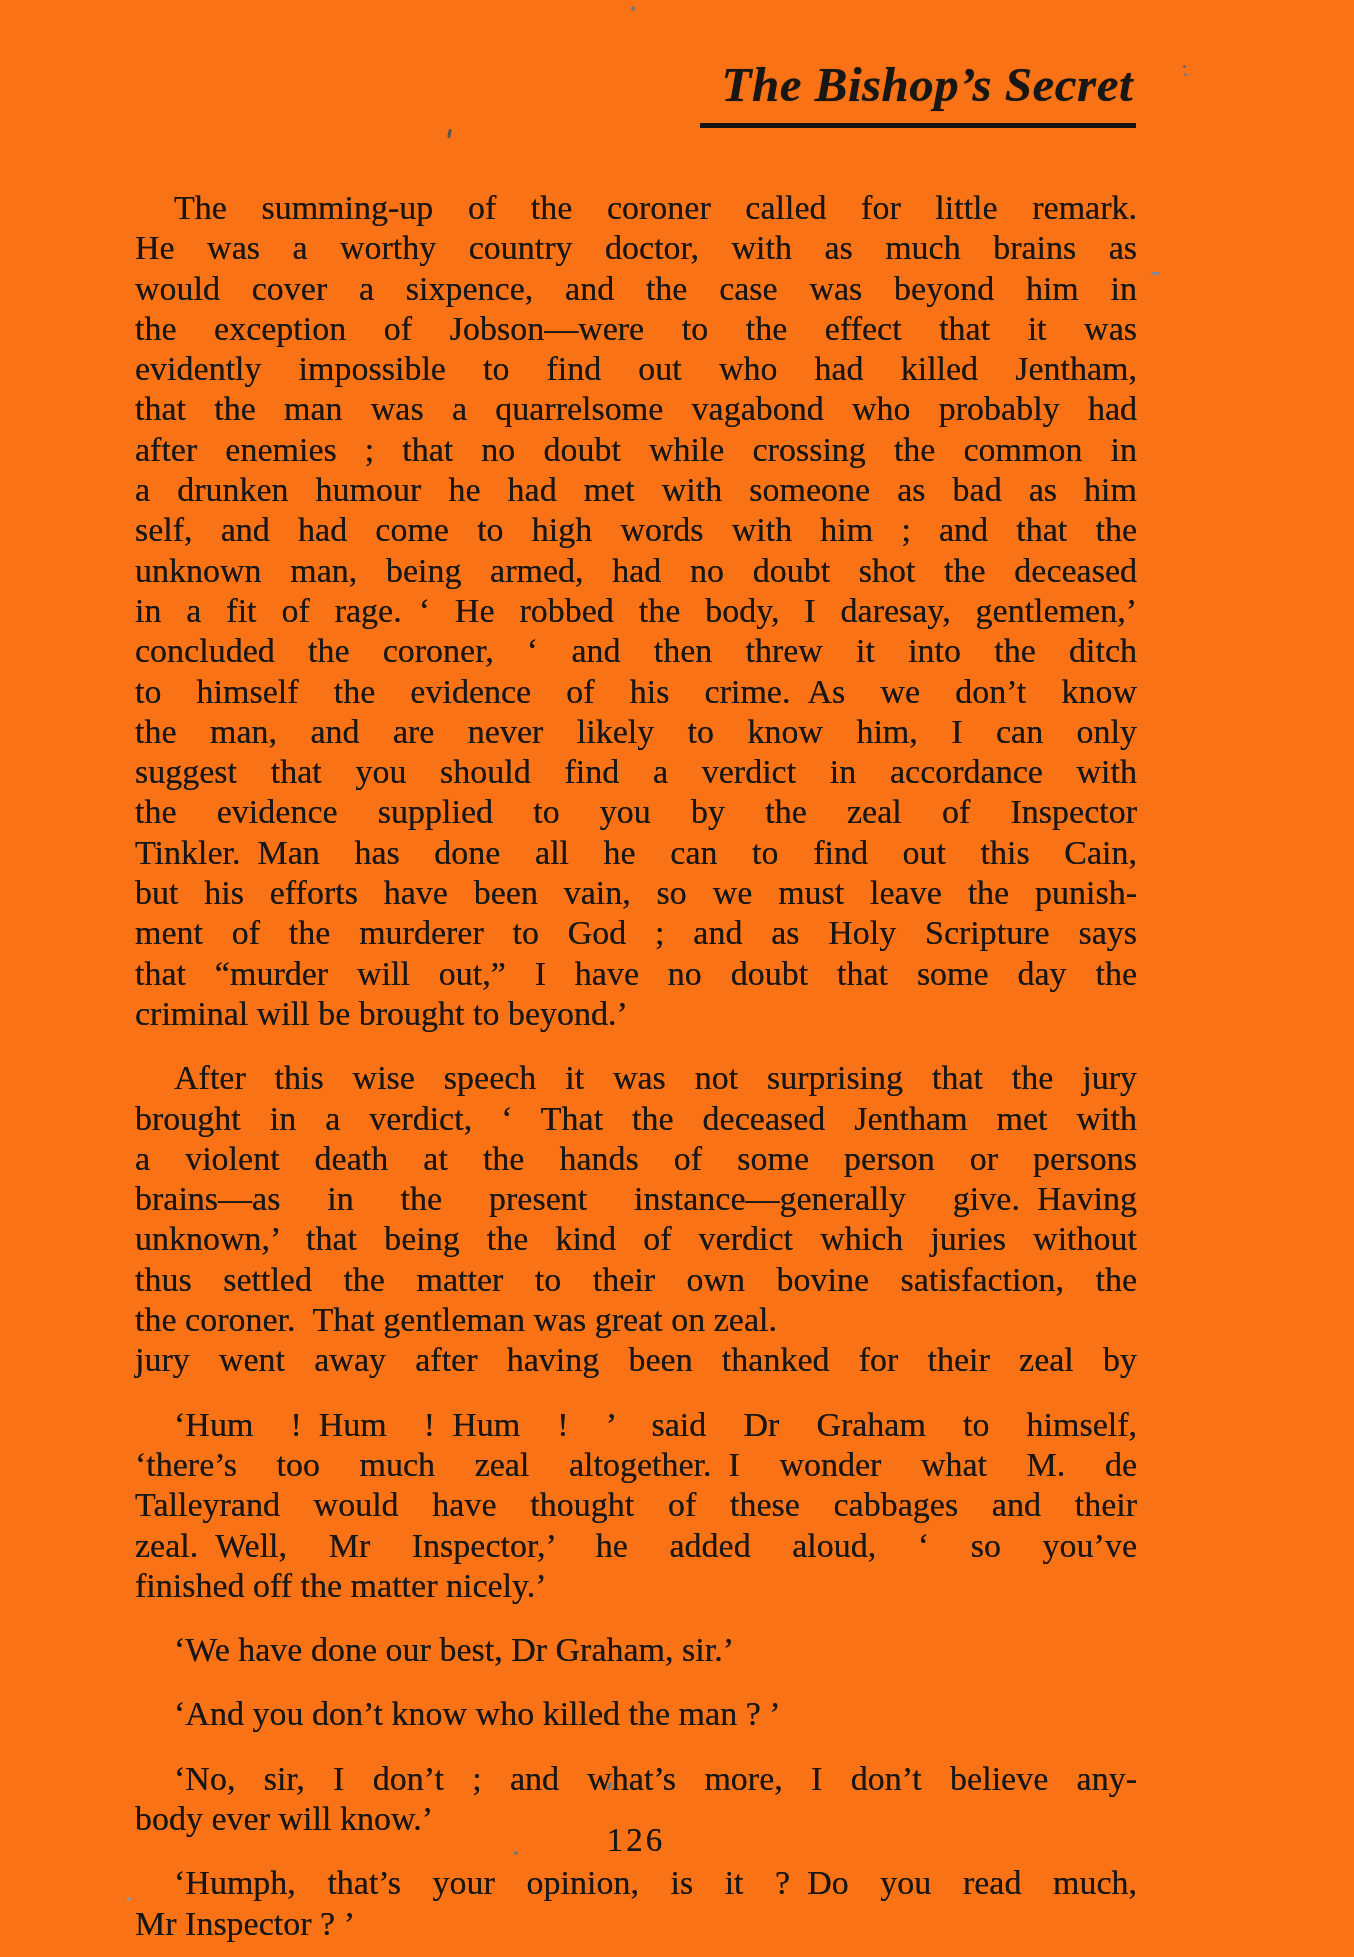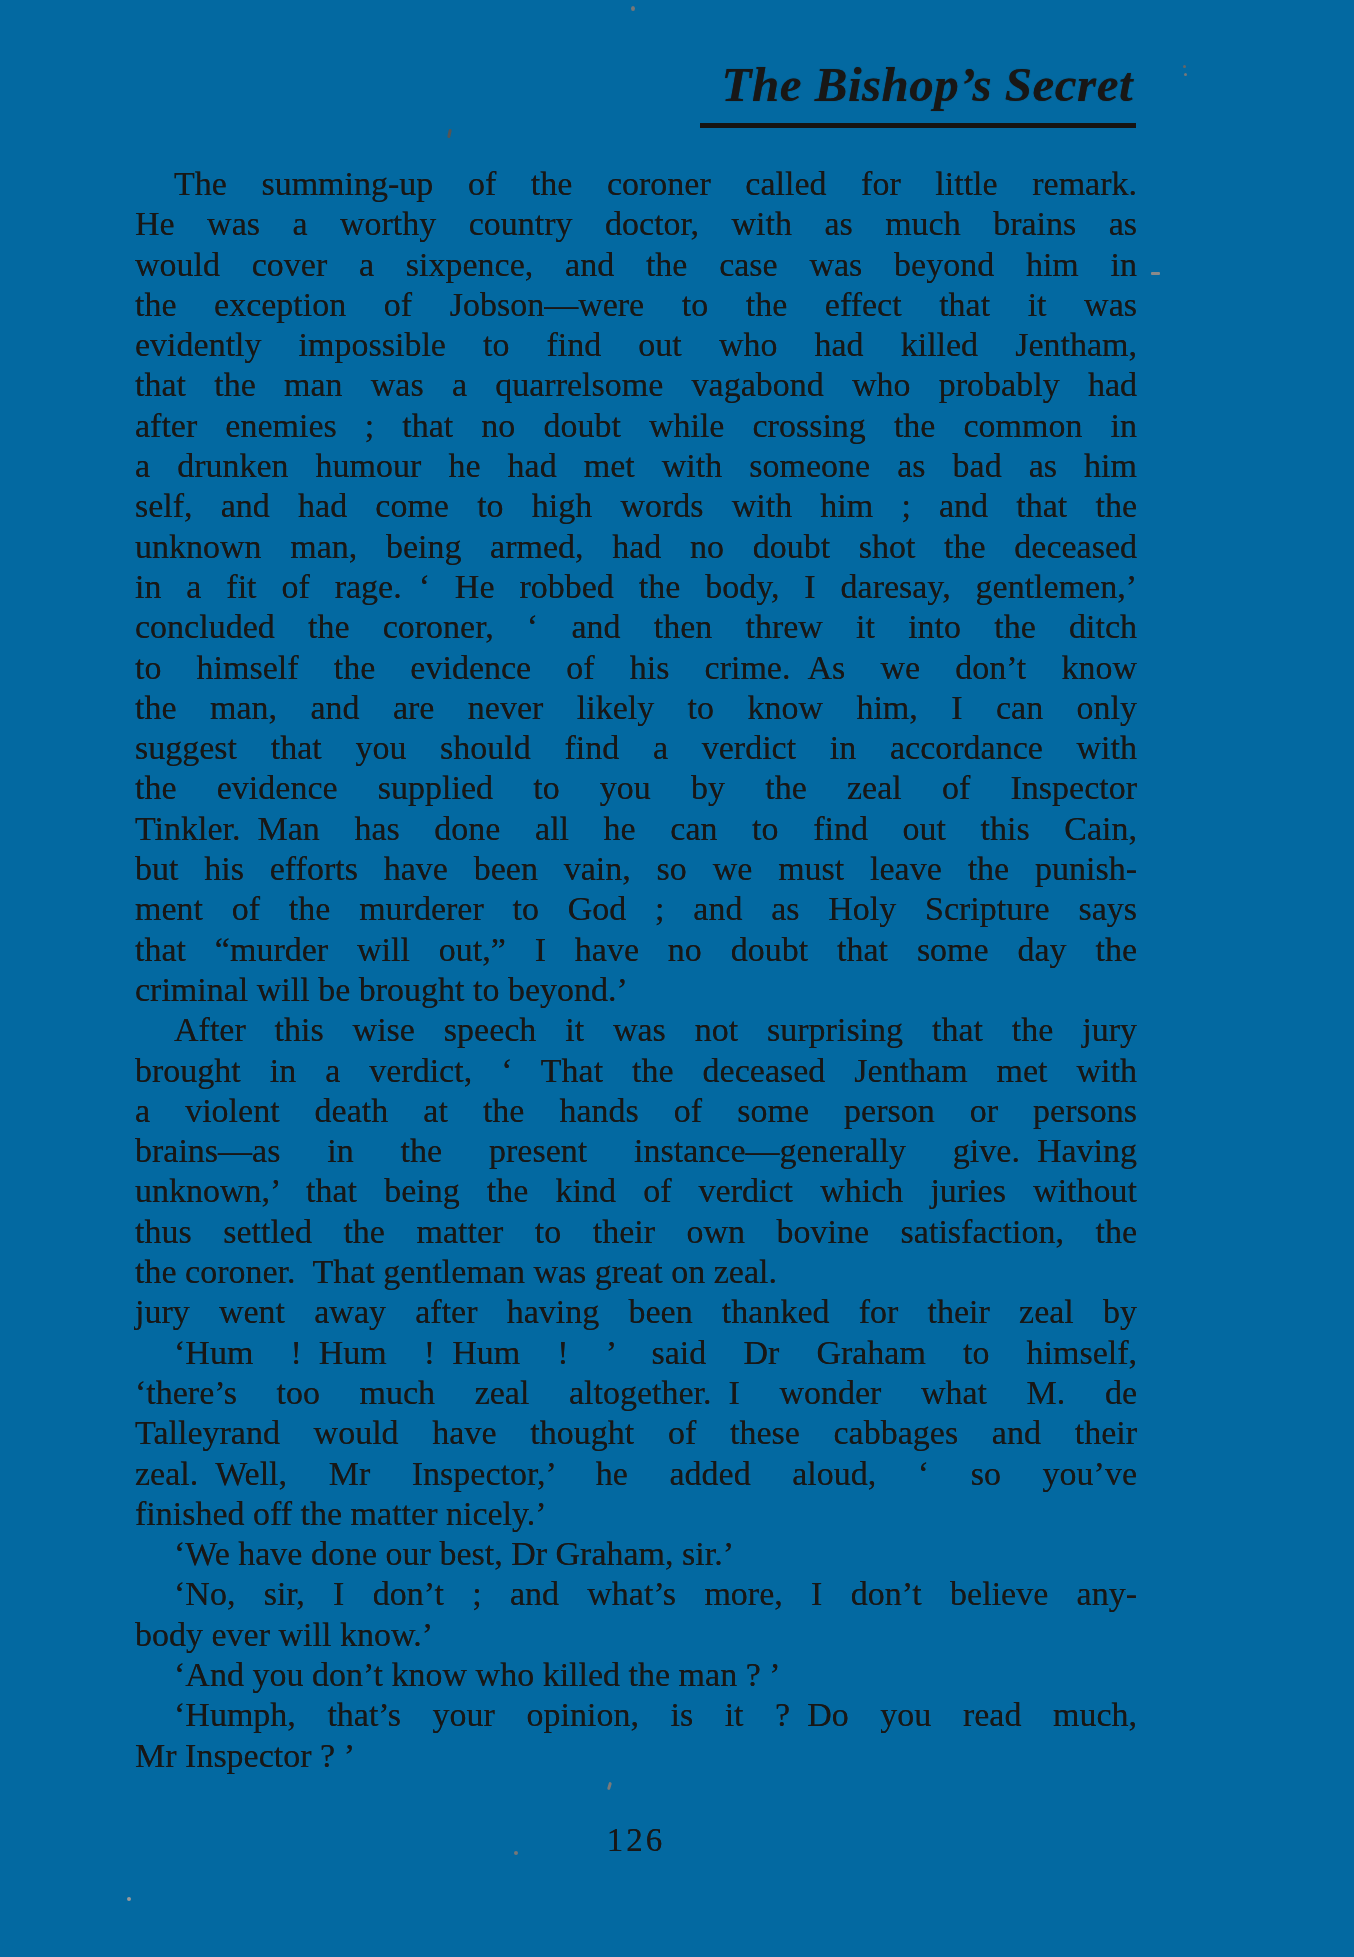--- a/index.html
+++ b/index.html
@@ -11,7 +11,7 @@
     color:#181716;
     overflow:hidden;
   }
-  .scan-page{position:absolute;inset:0;background:#0369a1;}
+  .scan-page{position:absolute;inset:0;background:#f97316;}
   
   .running-head{
     position:absolute;top:58px;left:135px;width:1001px;

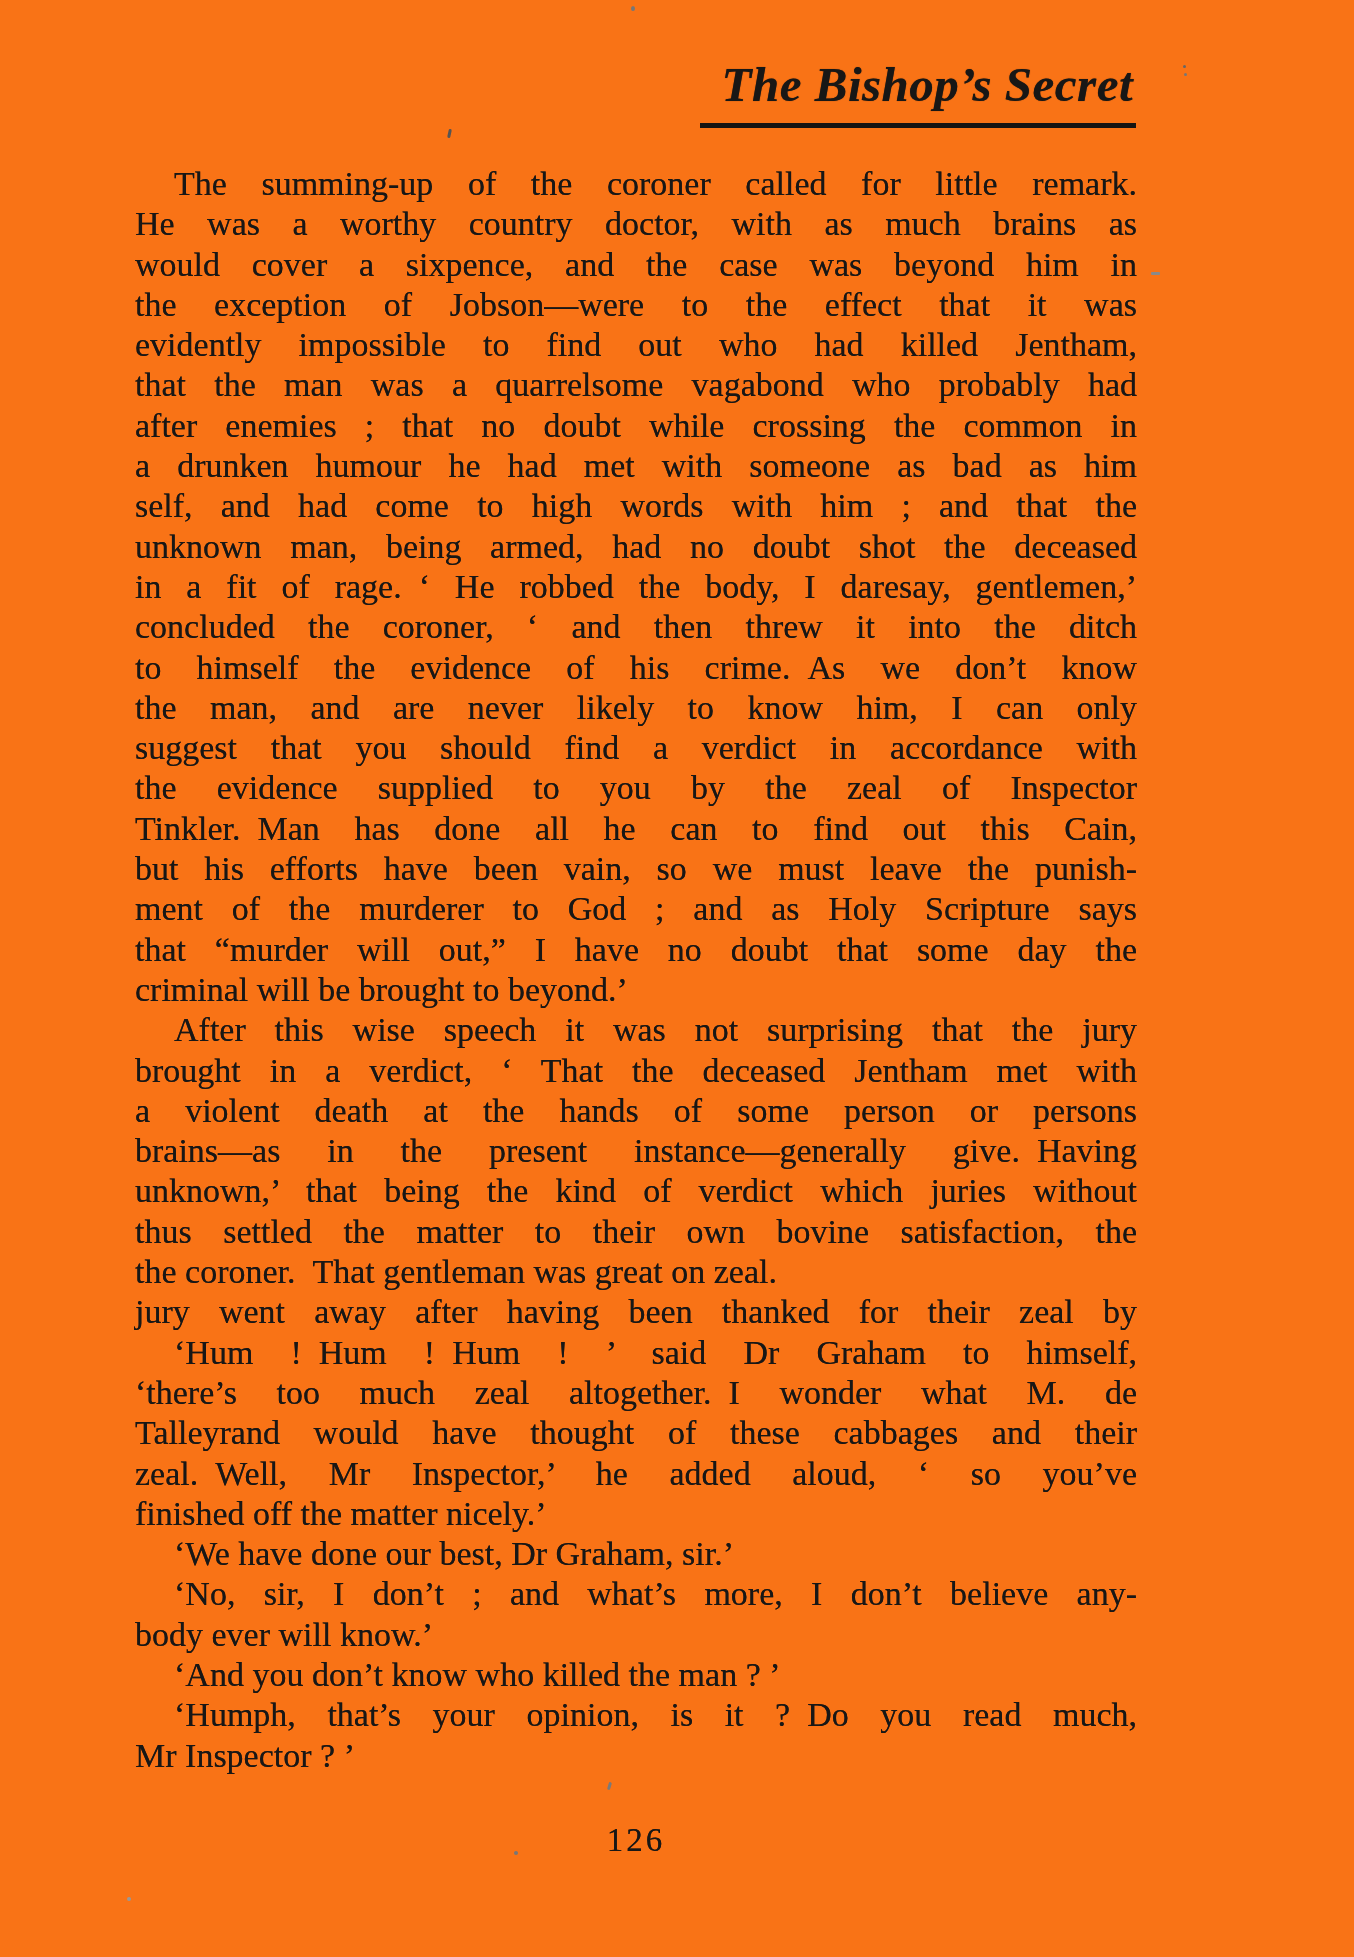--- a/index.html
+++ b/index.html
@@ -44,7 +44,7 @@
     white-space:normal;
   }
   .line.last{text-align-last:left;}
-  .line.indent{text-indent:39px;}
+  .line.indent{text-indent:39px;margin-top:24px;}
   
   .page-number{
     position:absolute;left:135px;top:1822px;width:1002px;

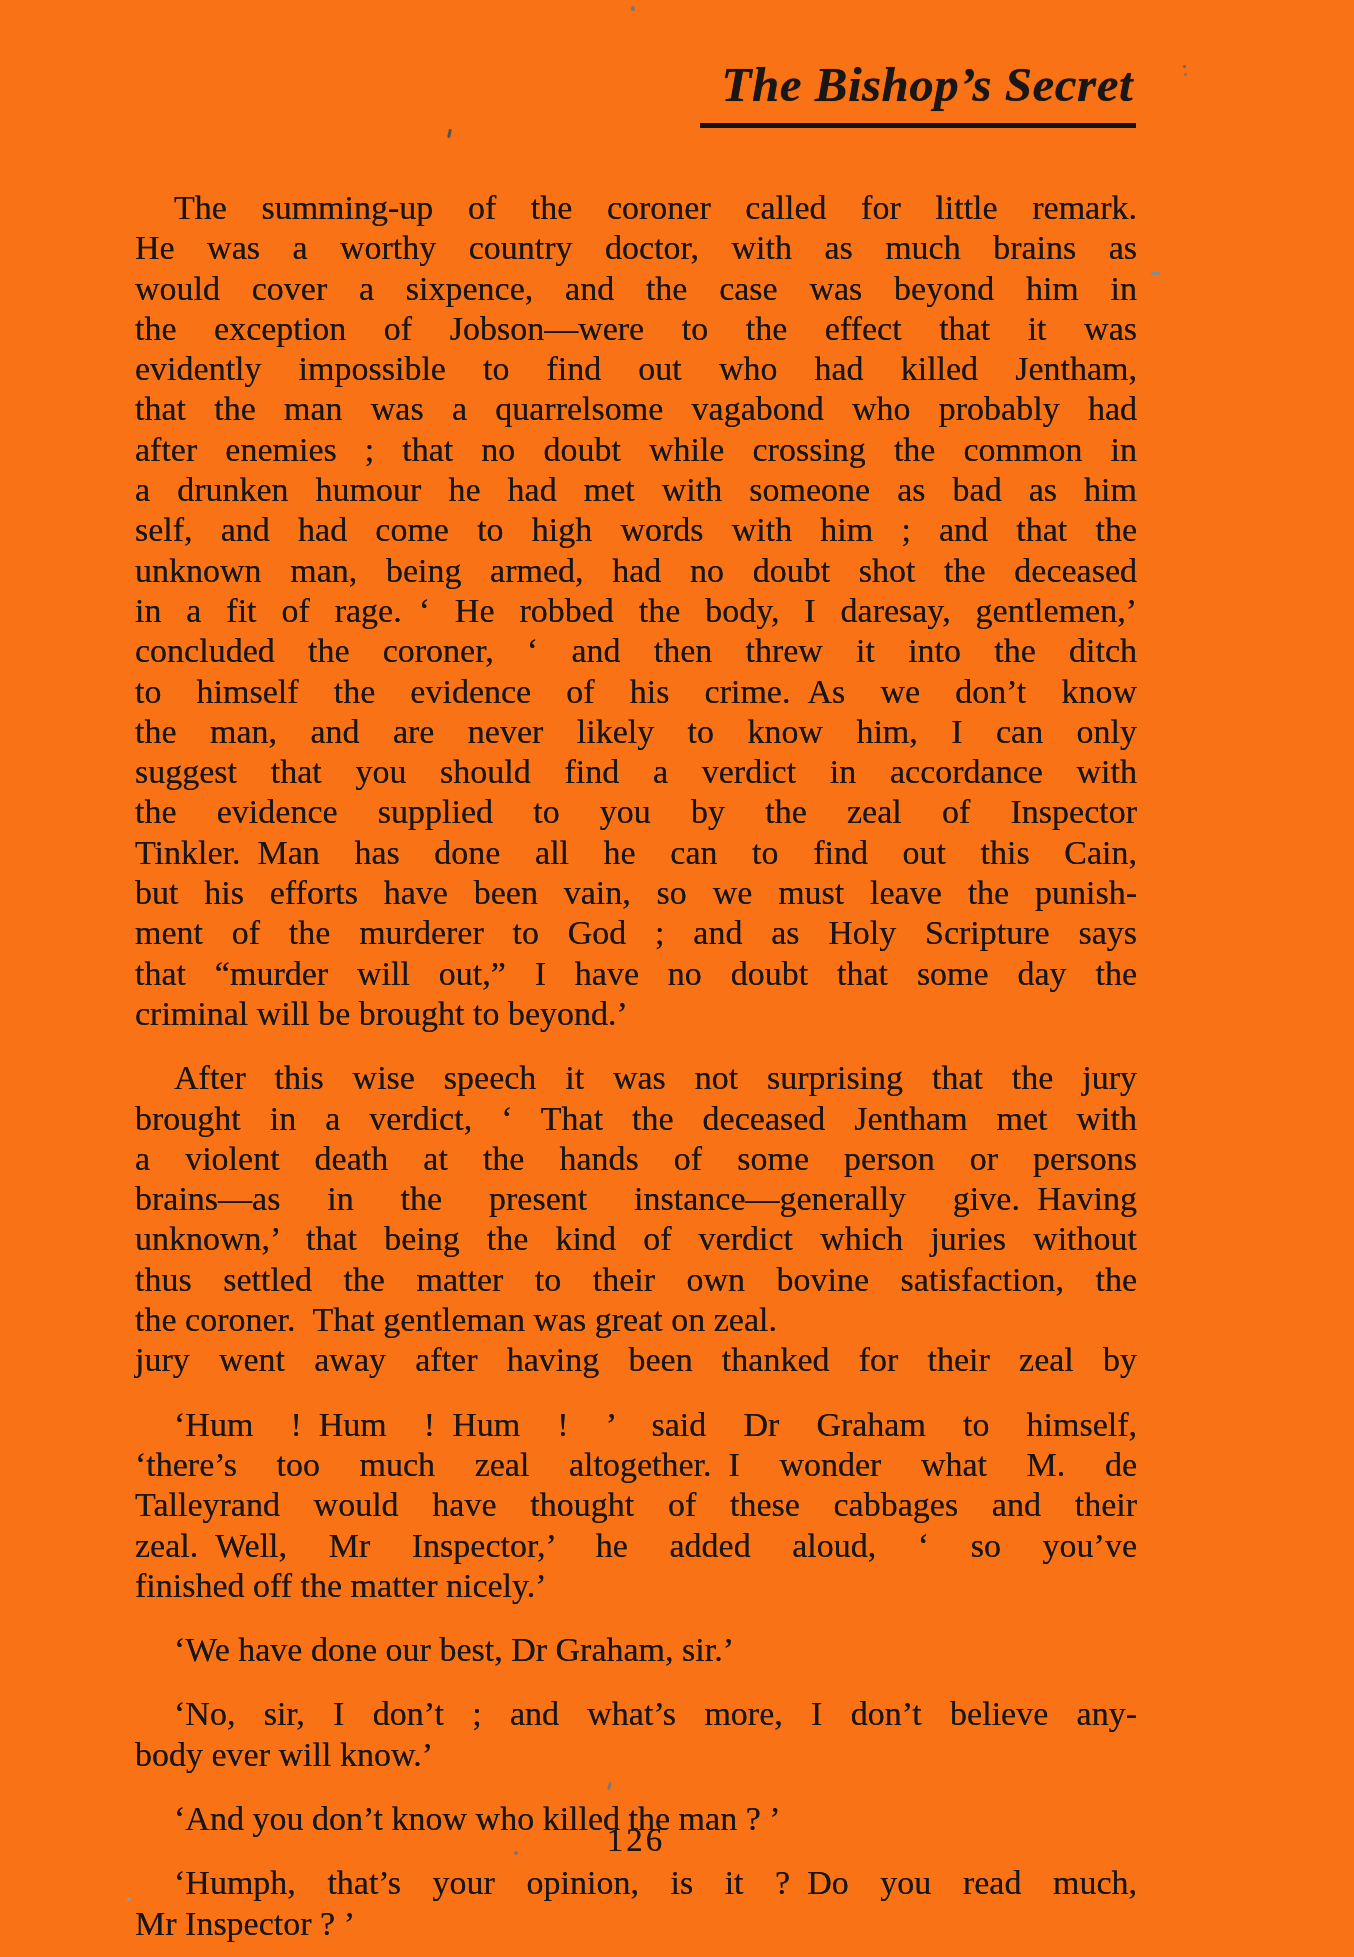--- a/index.html
+++ b/index.html
@@ -121,11 +121,11 @@
         <div class="line indent last">‘We have done our best, Dr Graham, sir.’</div>
       </div>
       <div class="paragraph">
+        <div class="line indent last">‘And you don’t know who killed the man ? ’</div>
+      </div>
+      <div class="paragraph">
         <div class="line indent">‘No, sir, I don’t ; and what’s more, I don’t believe any-</div>
         <div class="line last">body ever will know.’</div>
-      </div>
-      <div class="paragraph">
-        <div class="line indent last">‘And you don’t know who killed the man ? ’</div>
       </div>
       <div class="paragraph">
         <div class="line indent">‘Humph, that’s your opinion, is it ? Do you read much,</div>

